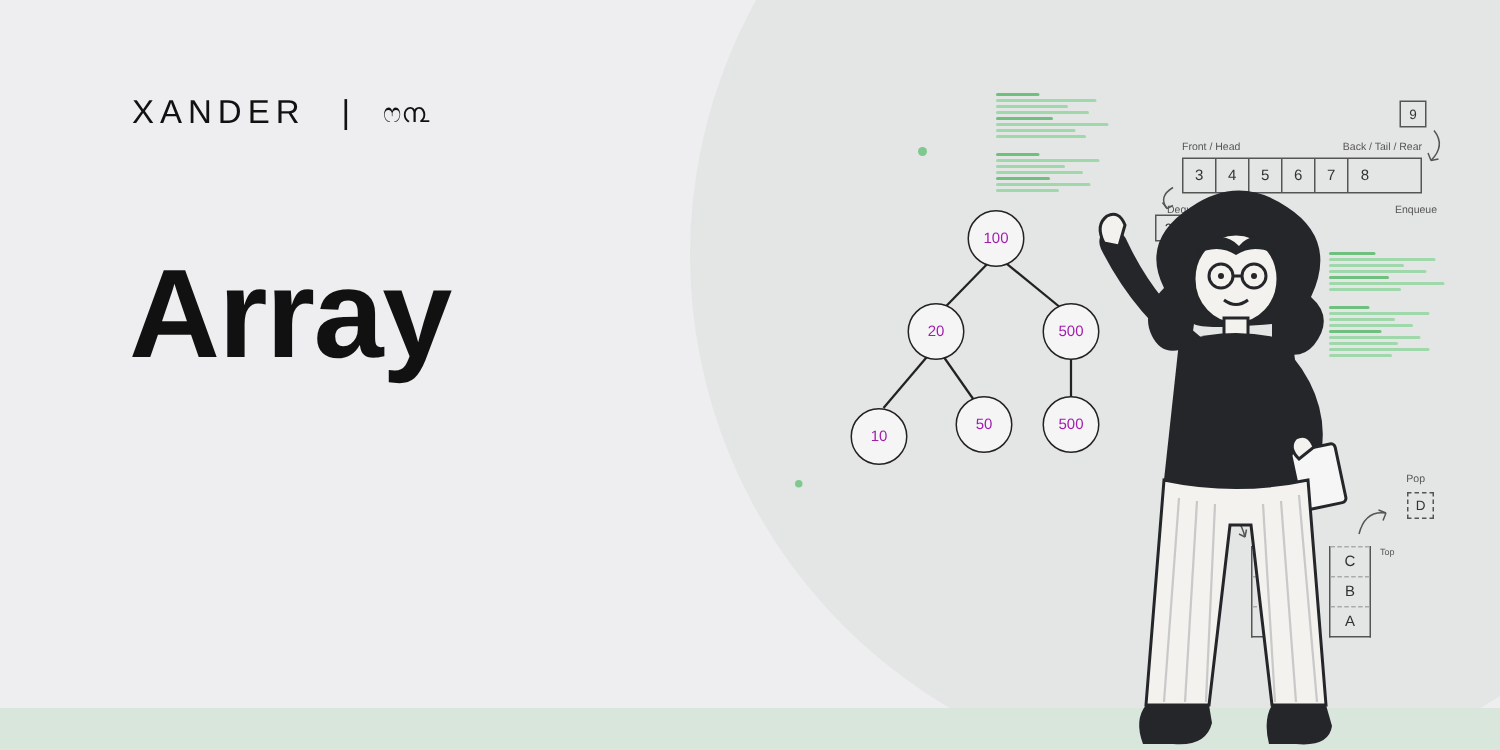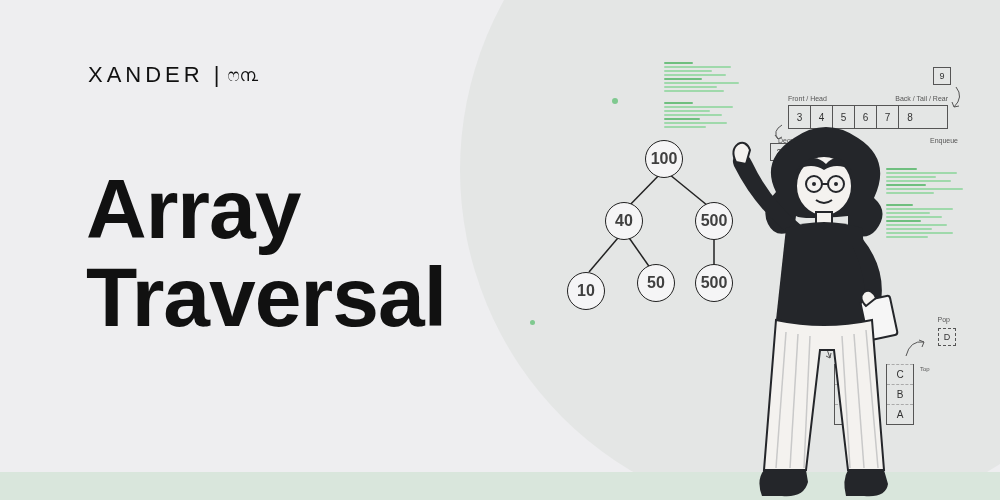--- a/index.html
+++ b/index.html
@@ -34,7 +34,7 @@
       left: 88px;
       display: flex;
       align-items: center;
-      gap: 8px;
+      gap: 22px;
       text-align: center;
     }
     .logo-brand {

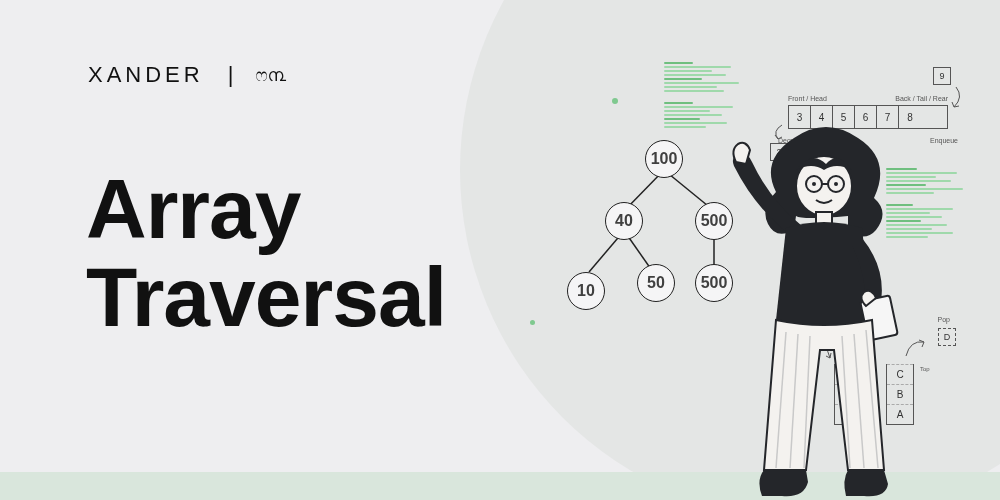--- a/index.html
+++ b/index.html
@@ -87,9 +87,9 @@
       display: flex;
       align-items: center;
       justify-content: center;
-      font-size: 16px;
-      font-weight: 700;
-      color: #404040;
+      font-size: 10px;
+      font-weight: 400;
+      color: #a21caf;
     }
     
     .person {

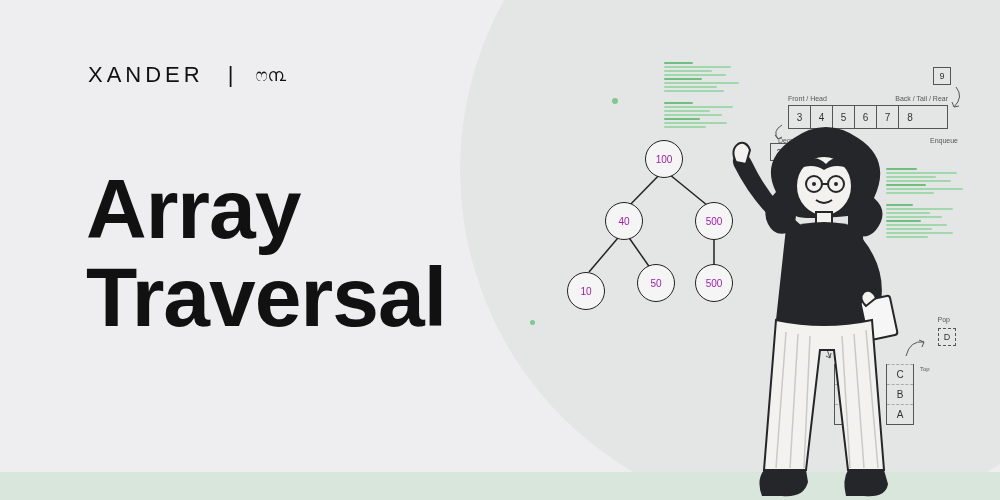--- a/index.html
+++ b/index.html
@@ -225,7 +225,7 @@
     <line x1="159" y1="92" x2="159" y2="132" stroke="#222" stroke-width="1.5"></line>
   </svg>
   <div class="node" style="left:90px; top:0">100</div>
-  <div class="node" style="left:50px; top:62px">40</div>
+  <div class="node" style="left:50px; top:62px">20</div>
   <div class="node" style="left:140px; top:62px">500</div>
   <div class="node" style="left:12px; top:132px">10</div>
   <div class="node" style="left:82px; top:124px">50</div>

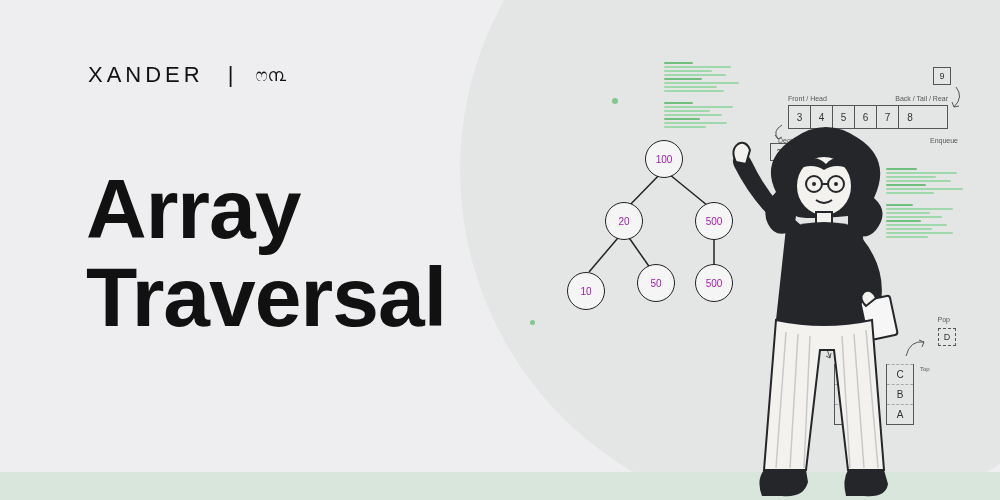--- a/index.html
+++ b/index.html
@@ -213,7 +213,6 @@
 
 <div class="title">
   <div>Array</div>
-  <div>Traversal</div>
 </div>
 
 <div class="tree">

